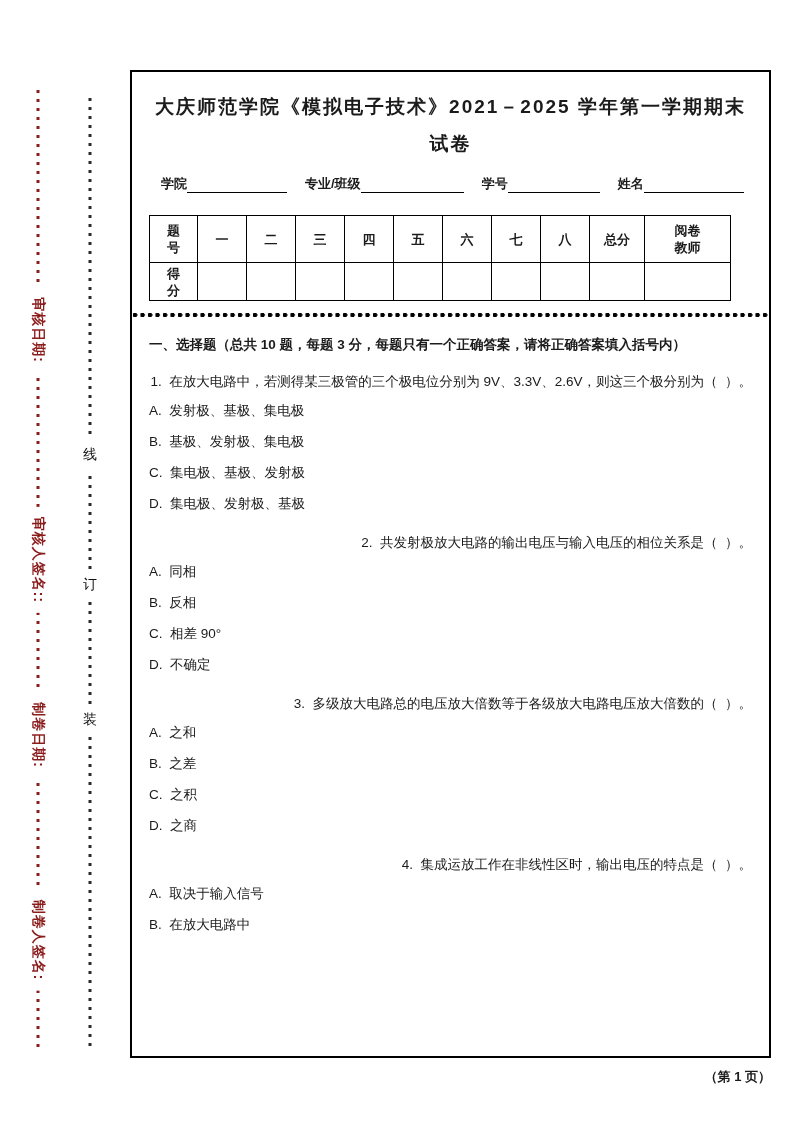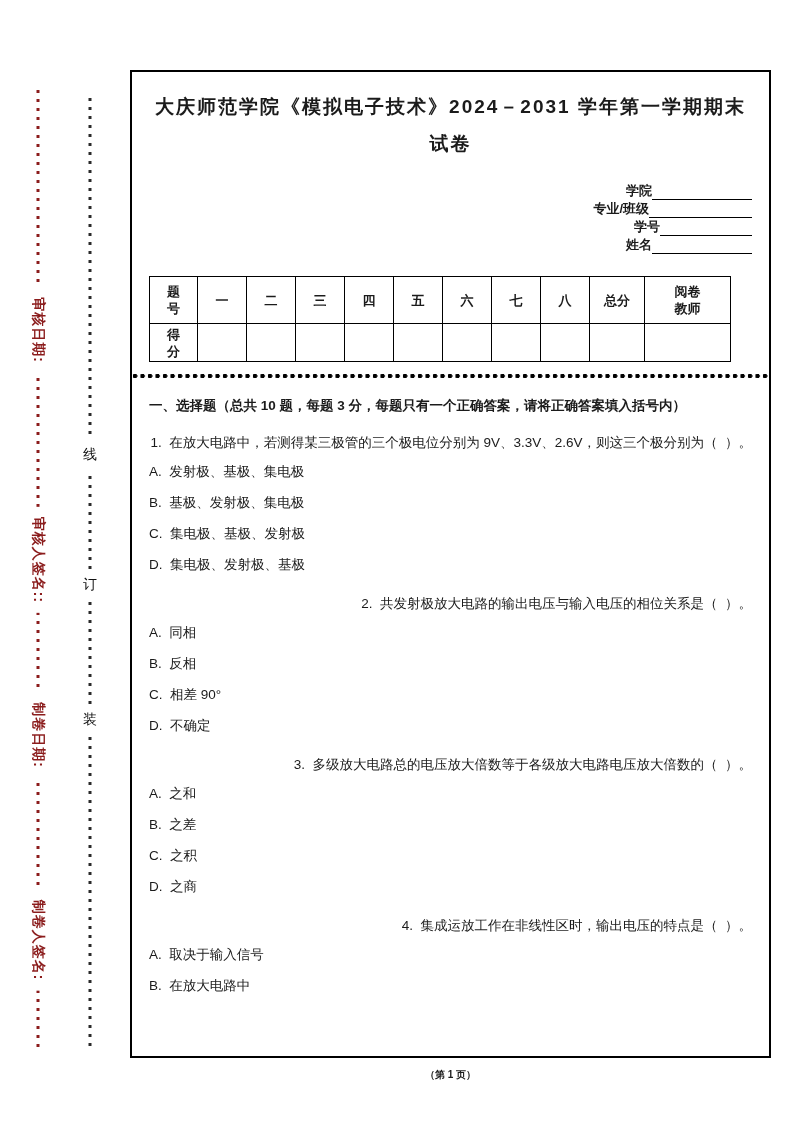--- a/index.html
+++ b/index.html
@@ -105,7 +105,7 @@
 
 <div class="paper">
 
-  <div class="title">大庆师范学院《模拟电子技术》2024－2031 学年第一学期期末试卷</div>
+  <div class="title">大庆师范学院《模拟电子技术》2021－2025 学年第一学期期末试卷</div>
 
   <div class="fields">
     <div class="field">

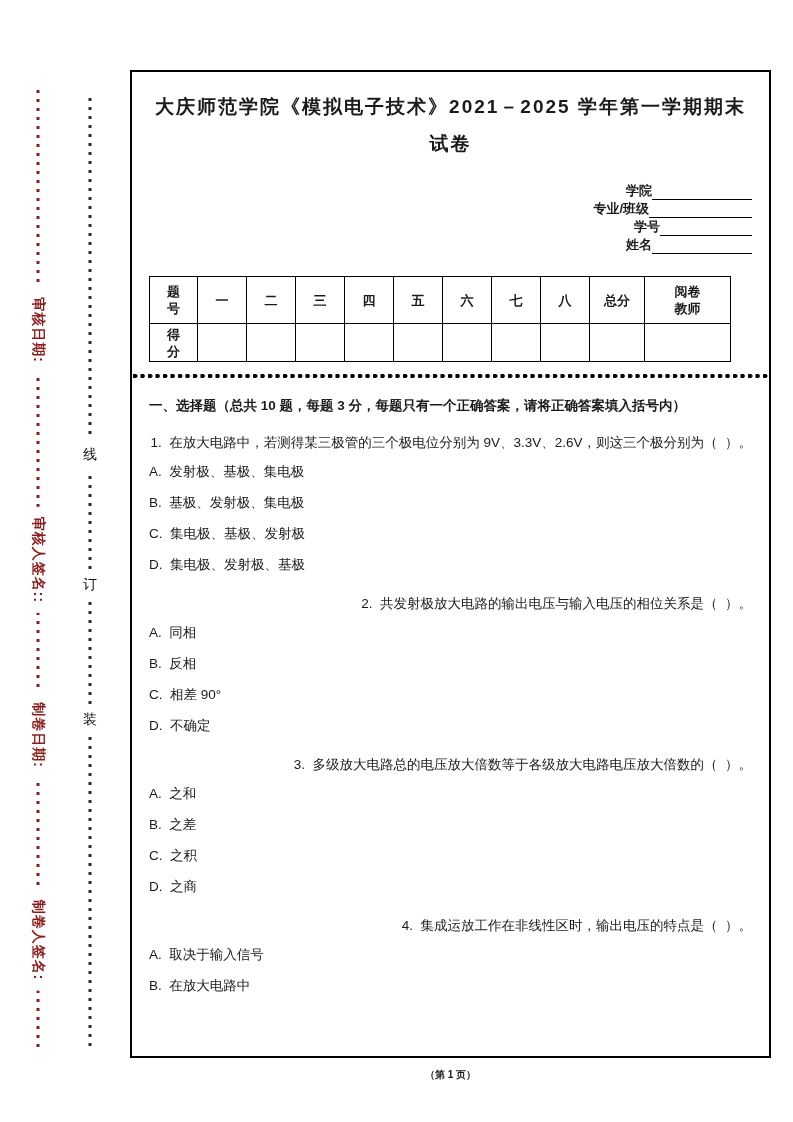--- a/index.html
+++ b/index.html
@@ -53,8 +53,7 @@
   .fields {
     display: flex; align-items: flex-end; column-gap: 18px;
     font-size: 13px; font-weight: 700;
-    margin: 20px 0 0 12px;
-    flex-direction: column;
+    margin: 13px 0 0 12px;
   }
   .field { display: flex; align-items: flex-end; }
   .field .blank { display: inline-block; border-bottom: 1.5px solid #000; height: 15px; }

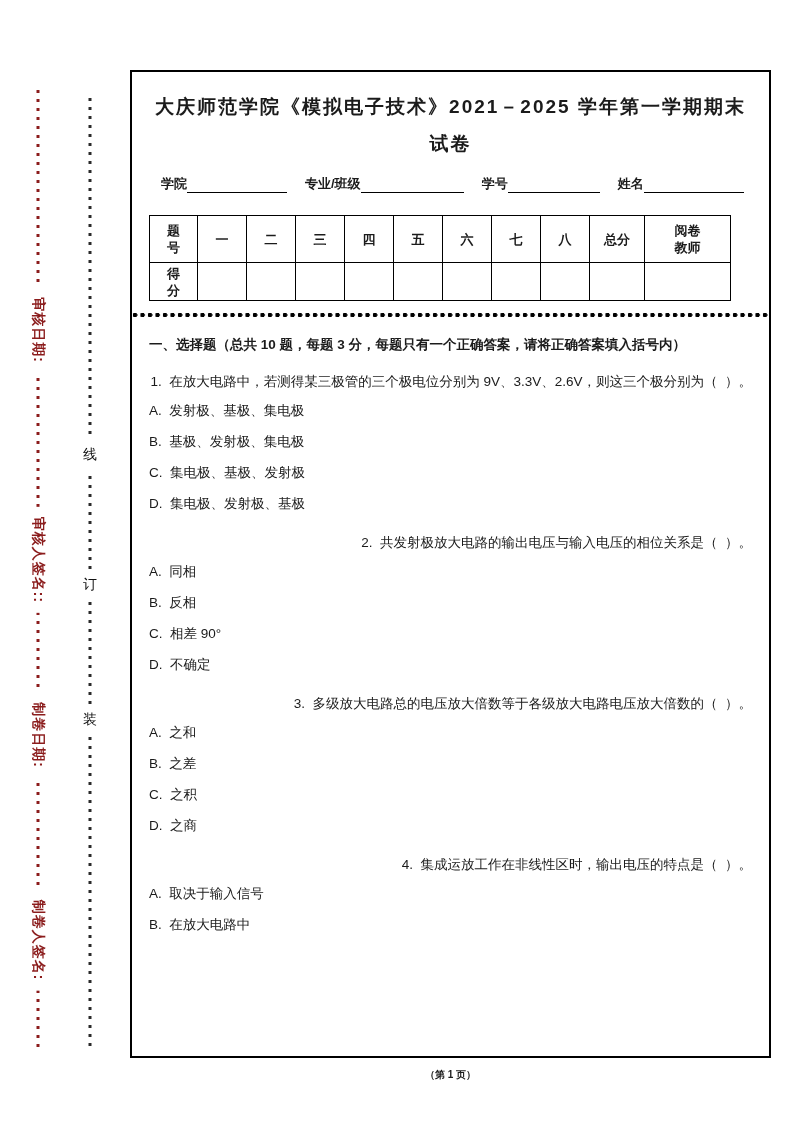--- a/index.html
+++ b/index.html
@@ -81,7 +81,7 @@
 
   .footer {
     position: absolute; left: 130px; top: 1068px; width: 641px;
-    text-align: center; font-size: 10px; font-weight: 700;
+    text-align: right; font-size: 13px; font-weight: 700;
   }
 </style>
 </head>

